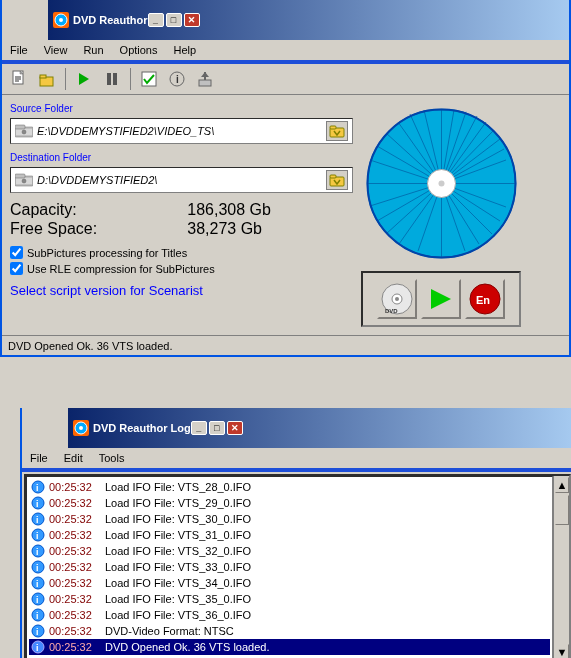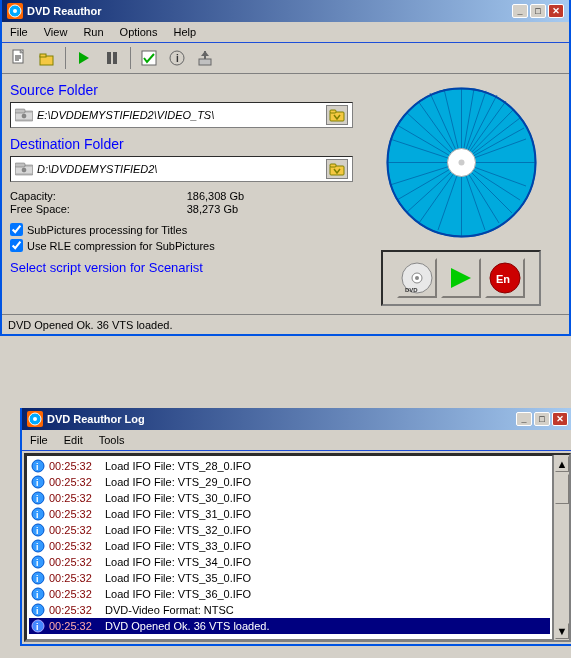--- a/index.html
+++ b/index.html
@@ -21,8 +21,9 @@
       padding: 3px 5px;
       display: flex;
       align-items: center;
-      justify-content: space-between;
-      height: 22px;
+      justify-content: flex-start;
+      height: 40px;
+      margin-left: 46px;
     }
 
     .title-bar-left {

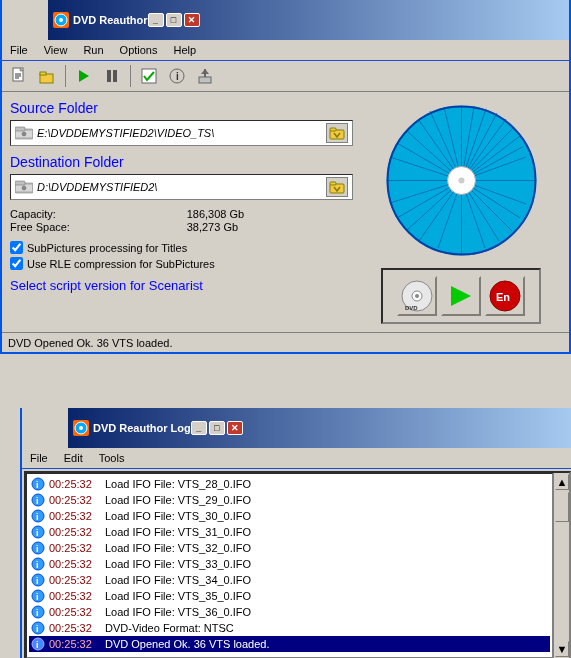--- a/index.html
+++ b/index.html
@@ -79,7 +79,7 @@
       padding: 2px 0;
       display: flex;
       gap: 0;
-      border-bottom: 1px solid #1d4ed8;
+      border-bottom: 4px solid #1d4ed8;
     }
 
     .menu-item {

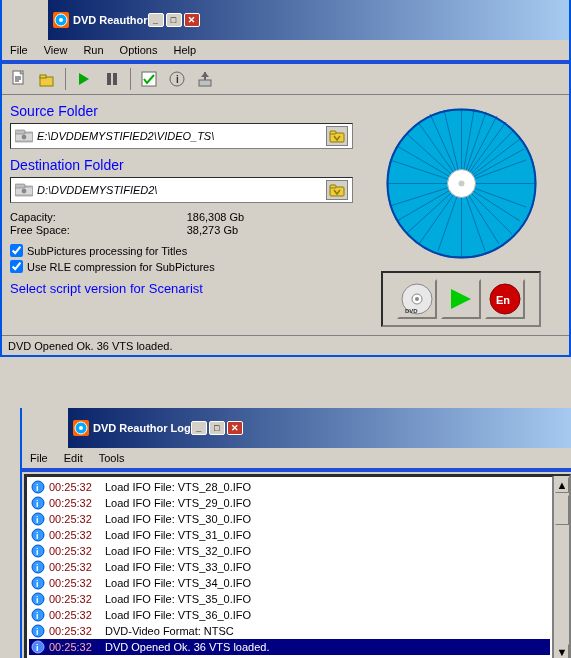--- a/index.html
+++ b/index.html
@@ -139,7 +139,7 @@
 
     .section-label {
       color: #0000ff;
-      font-size: 14px;
+      font-size: 10px;
       margin-bottom: 4px;
     }
 

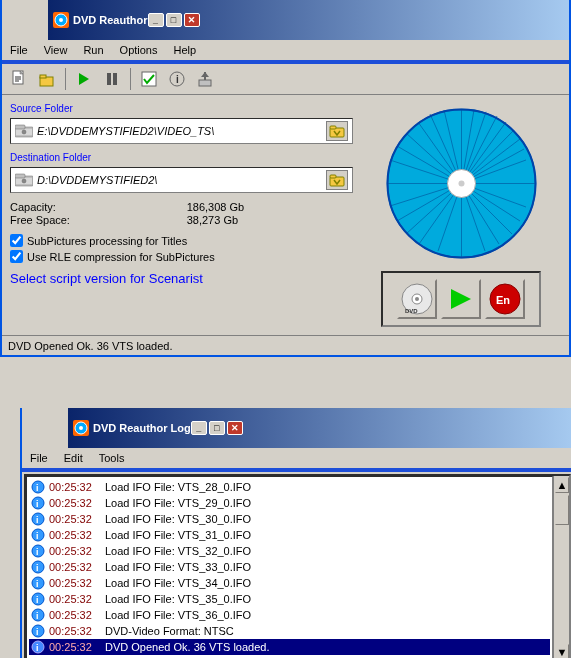--- a/index.html
+++ b/index.html
@@ -174,7 +174,7 @@
       display: grid;
       grid-template-columns: auto auto;
       gap: 1px 8px;
-      font-size: 11px;
+      font-size: 16px;
       margin-bottom: 8px;
     }
 

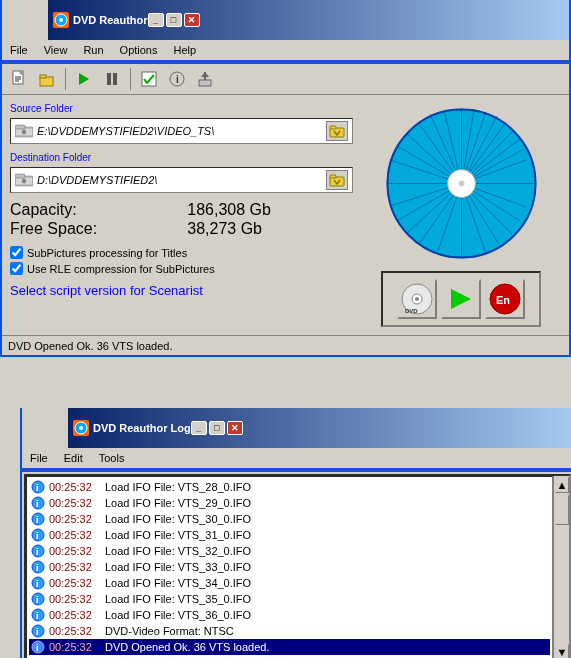--- a/index.html
+++ b/index.html
@@ -133,7 +133,6 @@
       width: 200px;
       display: flex;
       flex-direction: column;
-      align-items: center;
       gap: 8px;
     }
 

